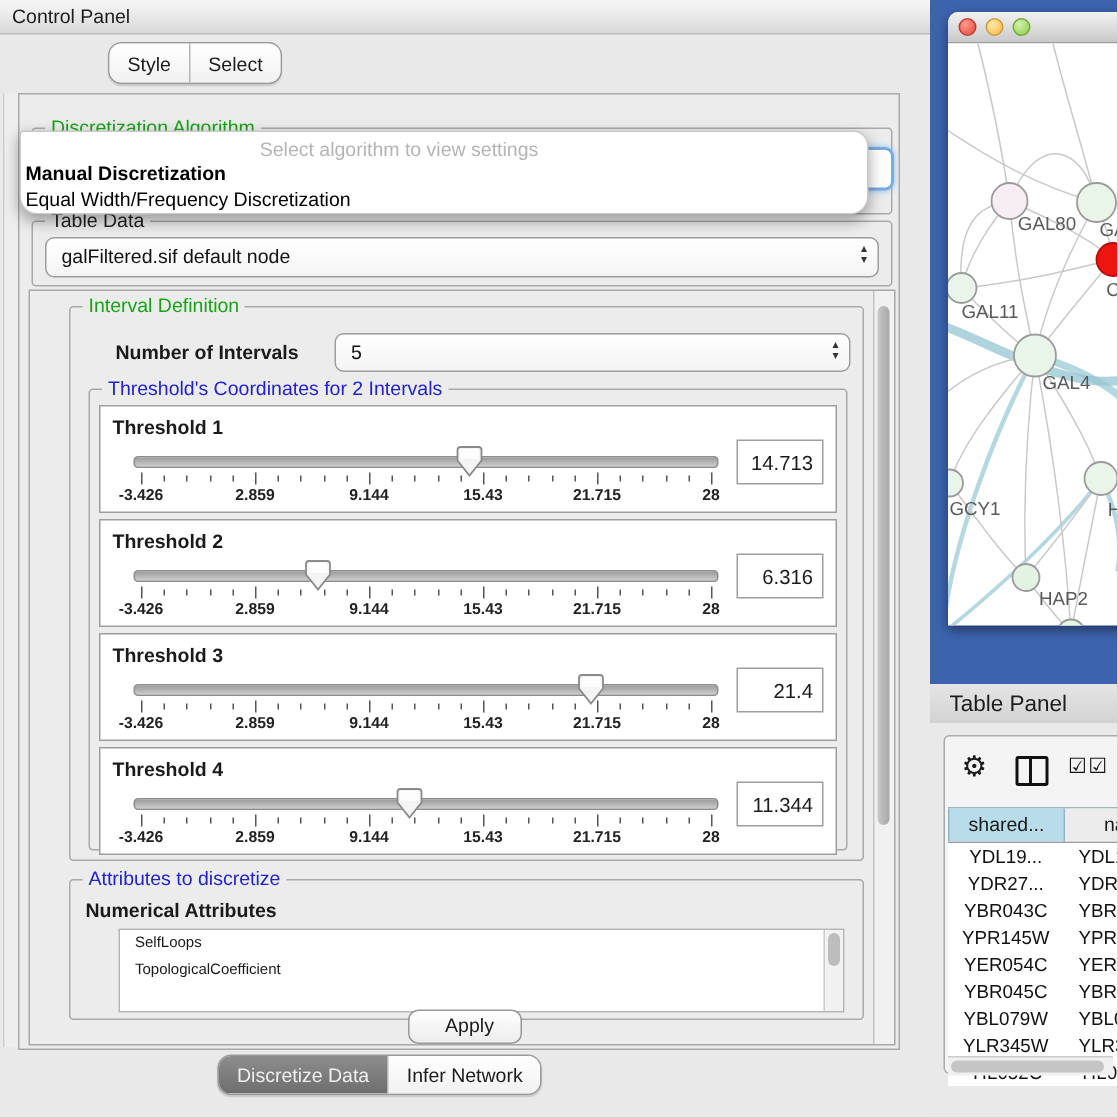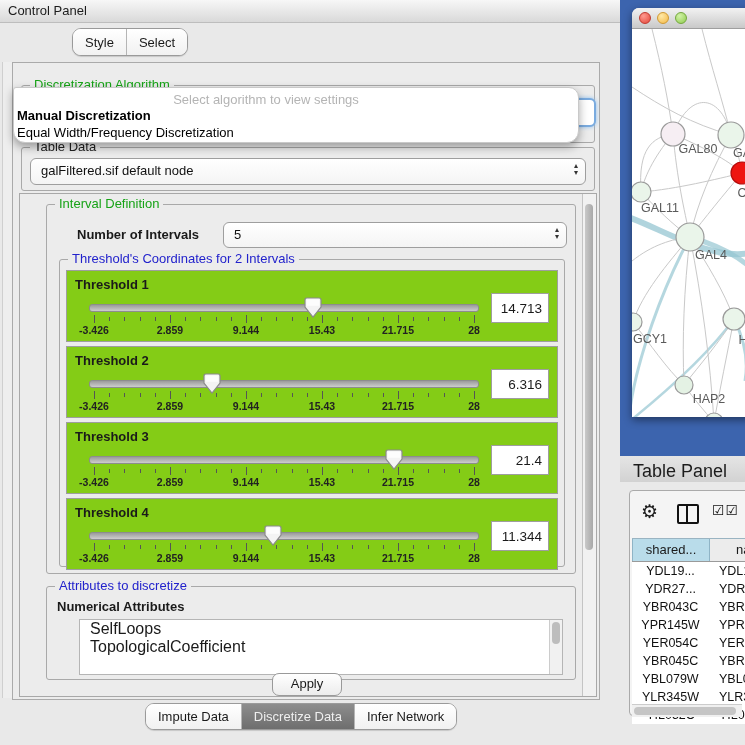--- a/index.html
+++ b/index.html
@@ -52,7 +52,7 @@
   .noi-combo{left:176px;top:17px;width:342px;height:24px;}
   .thr-group{left:12px;top:54px;width:504px;height:306px;}
   .thr-list{position:absolute;left:6px;top:10px;right:6px;display:flex;flex-direction:column;gap:4px;}
-  .thr-row{position:relative;height:70px;border:1px solid #9e9e9e;background:#84cc16;}
+  .thr-row{position:relative;height:70px;border:1px solid #9e9e9e;background:#ffffff;}
   .thr-label{position:absolute;left:8px;top:6px;font-weight:bold;font-size:13px;}
   .sl-wrap{position:absolute;left:22px;right:78px;top:26px;height:42px;}
   .sl-track{position:absolute;left:0;right:0;top:7px;height:6px;border-radius:3px;

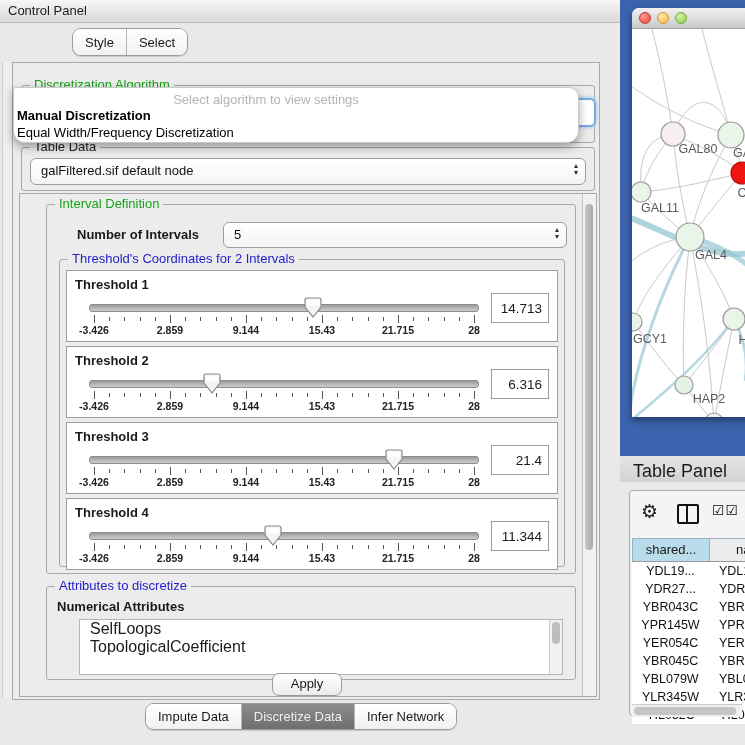--- a/index.html
+++ b/index.html
@@ -92,7 +92,7 @@
   
   .tp-titlebar{position:absolute;left:0;top:456px;width:125px;height:26px;
       background:linear-gradient(#e5e5e5,#d2d2d2);border-bottom:1px solid #b0b0b0;}
-  .tp-title{position:absolute;left:13px;top:5px;font-size:18px;color:#1c1c1c;}
+  .tp-title{position:absolute;left:13px;top:5px;font-size:15px;color:#1c1c1c;}
   .tp-bg{position:absolute;left:0;top:482px;width:125px;height:263px;background:#e9e9e9;}
   .tp-box{position:absolute;left:9px;top:8px;width:140px;height:224px;background:#f4f4f4;border:1px solid #aaa;border-radius:4px;}
   .tp-toolbar{position:absolute;left:0;top:0;width:100%;height:44px;}

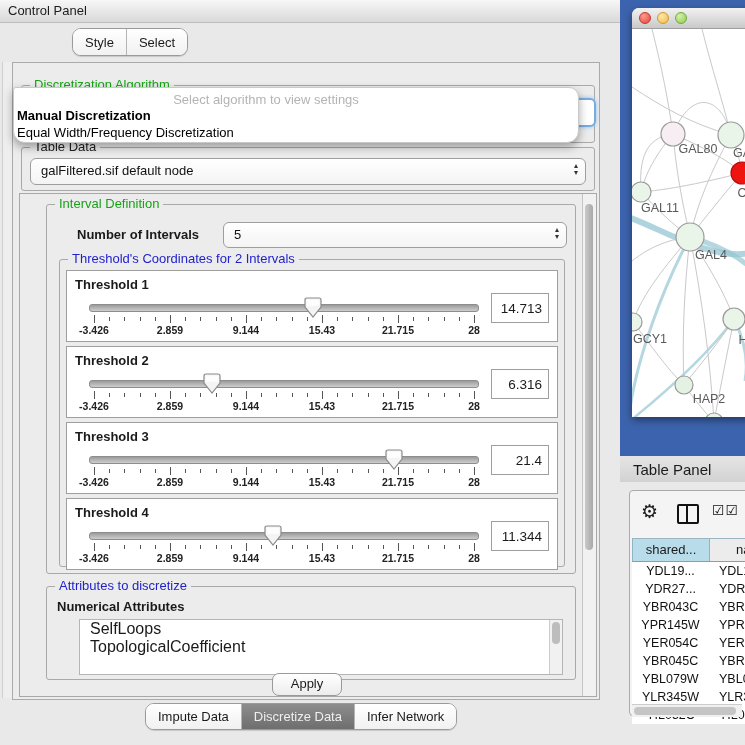--- a/index.html
+++ b/index.html
@@ -71,7 +71,7 @@
   .attr-title{position:absolute;left:10px;top:12px;font-weight:bold;font-size:13px;}
   .attr-list{position:absolute;left:32px;top:32px;width:482px;height:54px;background:#fff;
       border:1px solid #b5b5b5;overflow:hidden;}
-  .attr-item{padding:1px 0 1px 10px;font-size:16px;line-height:16px;}
+  .attr-item{padding:1px 0 1px 10px;font-size:10px;line-height:16px;}
   .attr-scroll{position:absolute;right:0;top:0;width:12px;height:100%;background:#f1f1f1;border-left:1px solid #ccc;}
   .attr-scroll .thumb{position:absolute;left:2px;top:2px;width:8px;height:22px;border-radius:4px;background:#bdbdbd;}
   .apply-btn{position:absolute;left:252px;top:479px;width:68px;height:21px;border:1px solid #999;border-radius:7px;

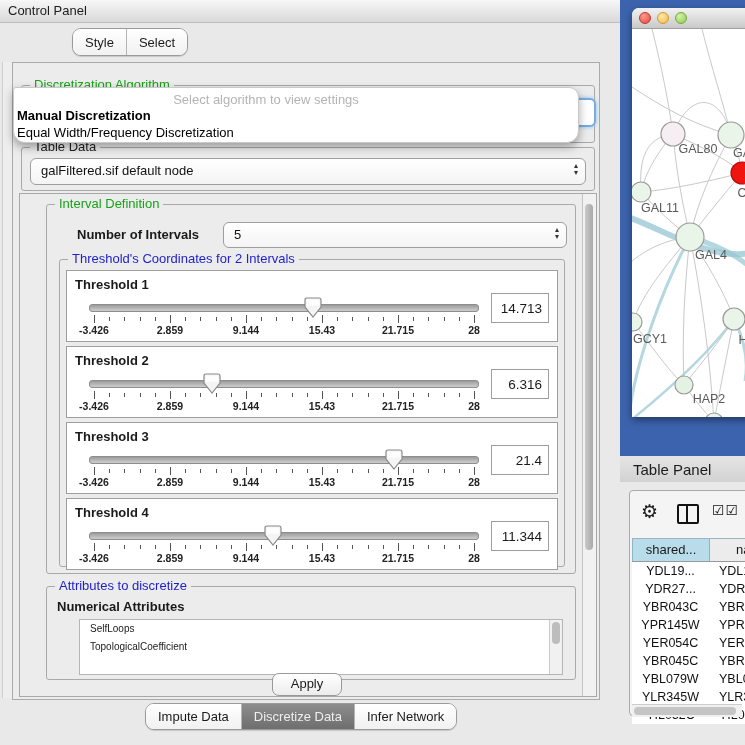--- a/index.html
+++ b/index.html
@@ -75,7 +75,7 @@
   .attr-scroll{position:absolute;right:0;top:0;width:12px;height:100%;background:#f1f1f1;border-left:1px solid #ccc;}
   .attr-scroll .thumb{position:absolute;left:2px;top:2px;width:8px;height:22px;border-radius:4px;background:#bdbdbd;}
   .apply-btn{position:absolute;left:252px;top:479px;width:68px;height:21px;border:1px solid #999;border-radius:7px;
-      background:linear-gradient(#ffffff,#ececec);font-size:13px;text-align:center;line-height:20px;}
+      background:linear-gradient(#ffffff,#ececec);font-size:13px;text-align:center;line-height:20px;padding-left:6px;}
   
   .right{position:absolute;left:620px;top:0;width:125px;height:745px;overflow:hidden;}
   .net-frame{position:absolute;left:0;top:0;width:125px;height:456px;background:#3c64ae;border-bottom:2px solid #27457e;}

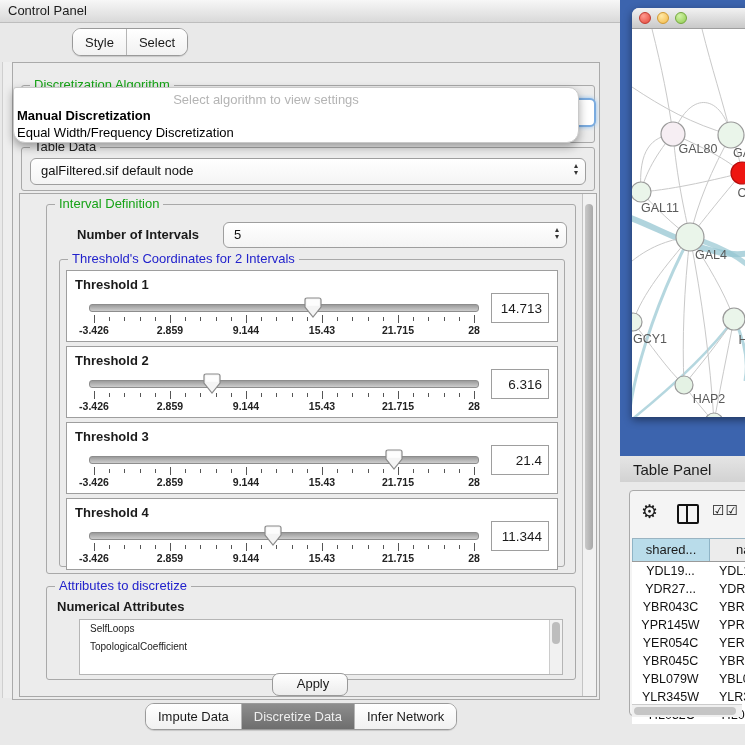--- a/index.html
+++ b/index.html
@@ -394,9 +394,6 @@
   </div>
 
   <div class="seg bottom-tabs">
-    <div class="tab">
-        <span>Impute Data</span>
-      </div>
     <div class="tab sel">
         <span>Discretize Data</span>
       </div>

